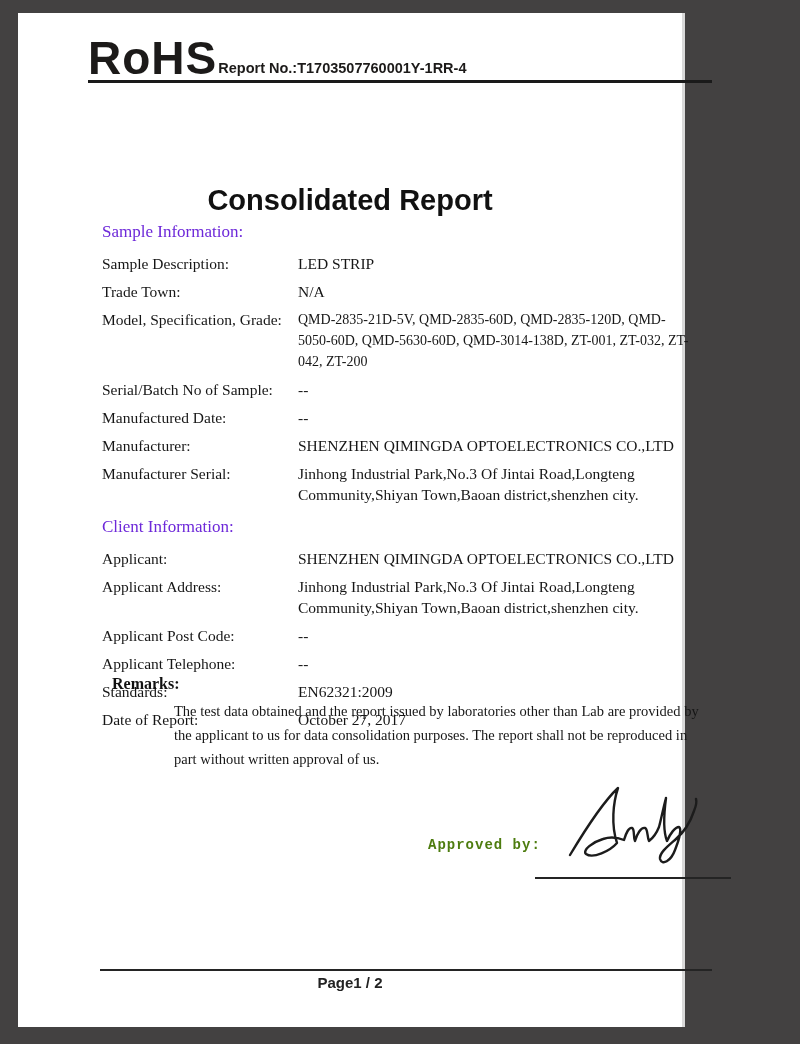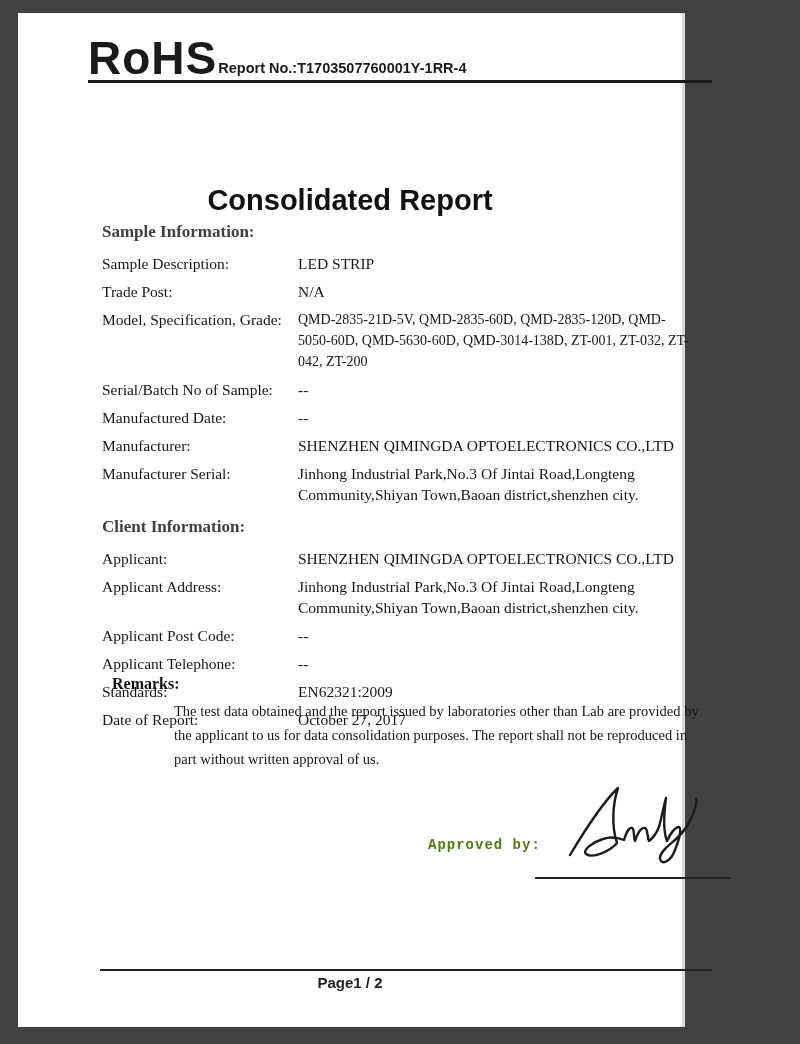--- a/index.html
+++ b/index.html
@@ -86,9 +86,9 @@
   td.val.val-sm { font-size: 14px; line-height: 21px; }
   .section-heading {
     font-size: 17px;
-    font-weight: bold;
+    font-weight: normal;
     padding: 9px 0 7px 0;
-    color: #404040;
+    color: #6d28d9;
   }
   tr.heading-row td { padding: 0; }
 

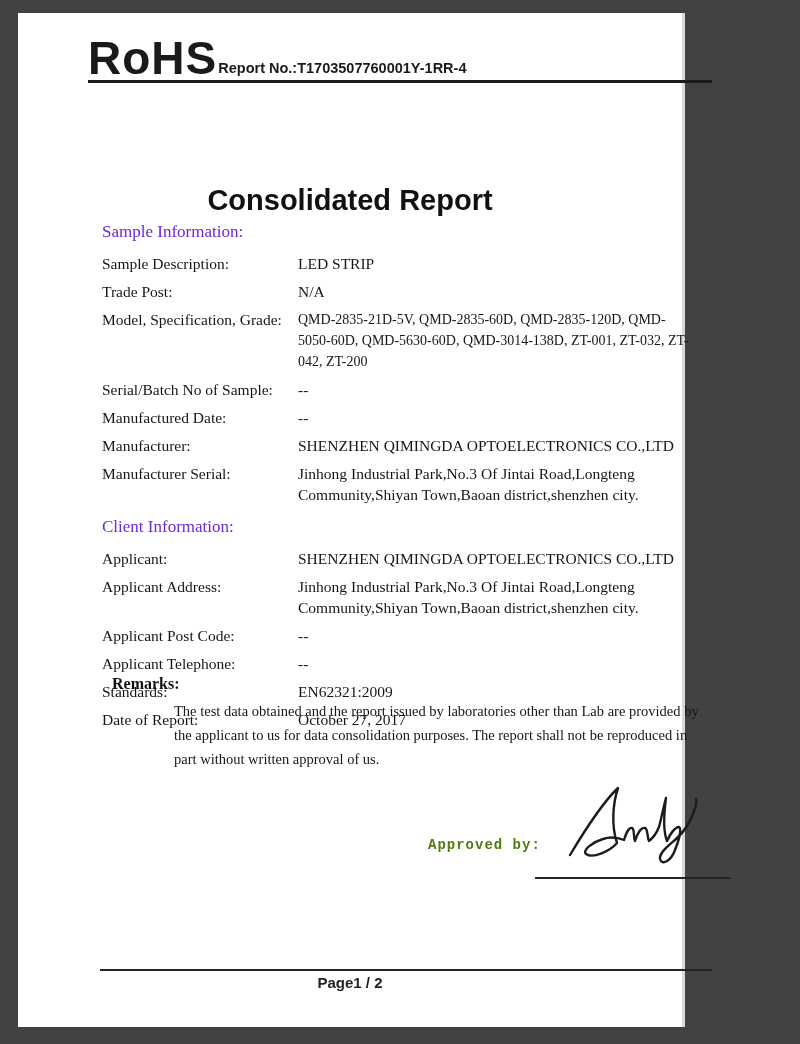--- a/index.html
+++ b/index.html
@@ -164,7 +164,7 @@
         <td class="val">LED STRIP</td>
       </tr>
       <tr>
-        <td class="lbl">Trade Post:</td>
+        <td class="lbl">Trade Town:</td>
         <td class="val">N/A</td>
       </tr>
       <tr>

